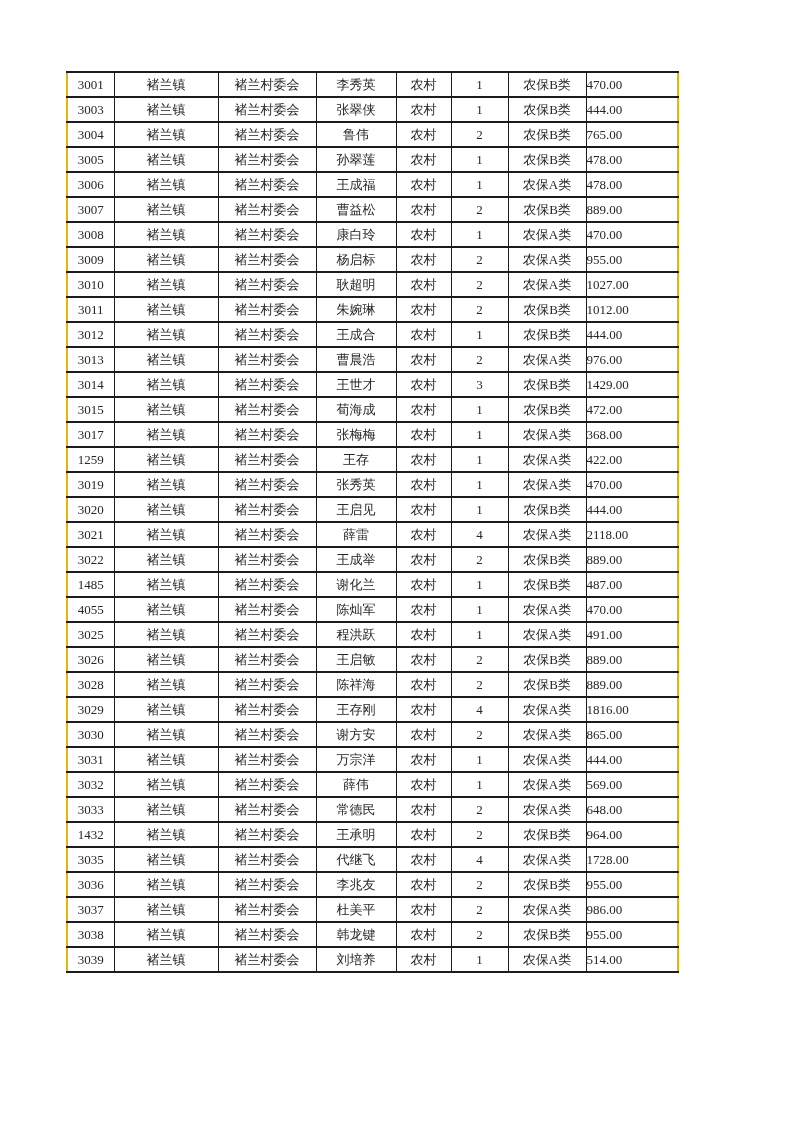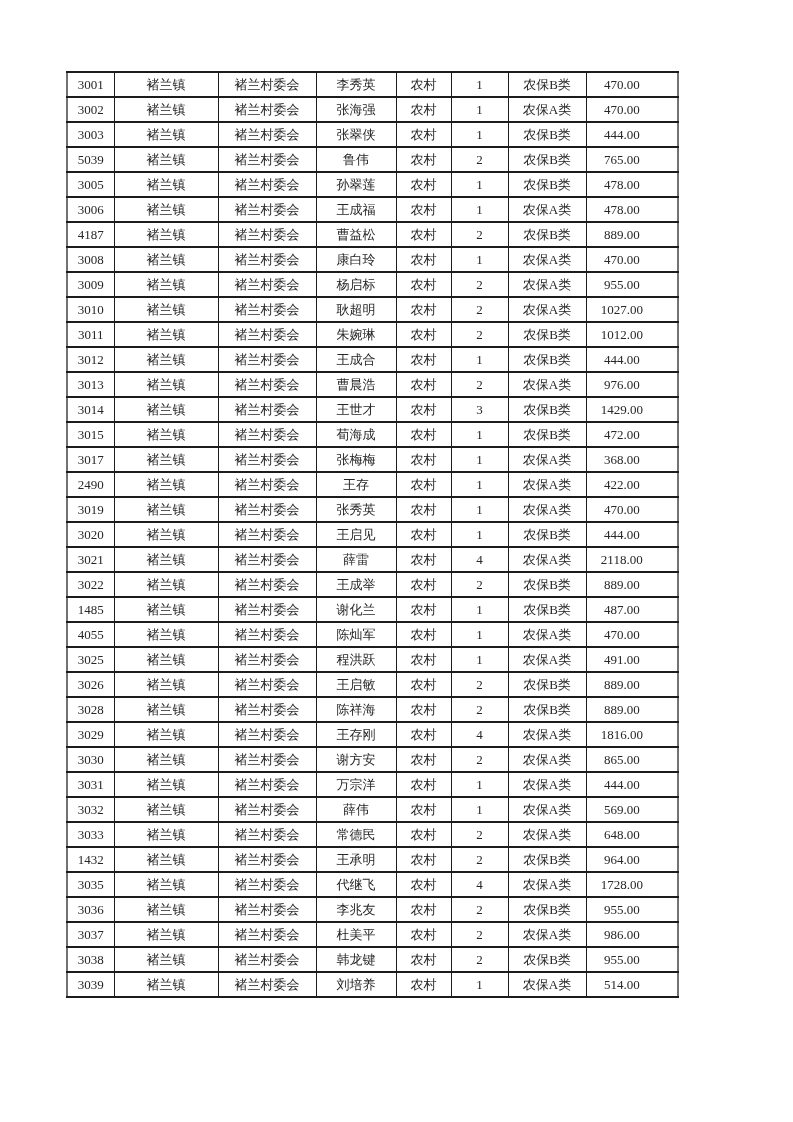--- a/index.html
+++ b/index.html
@@ -22,7 +22,7 @@
     width: 611px;
     border-collapse: collapse;
     table-layout: fixed;
-    border: 2px solid #737373;
+    border: 2px solid #eab308;
   }
   table.roster td {
     border-left: 1px solid #1c1c1c;

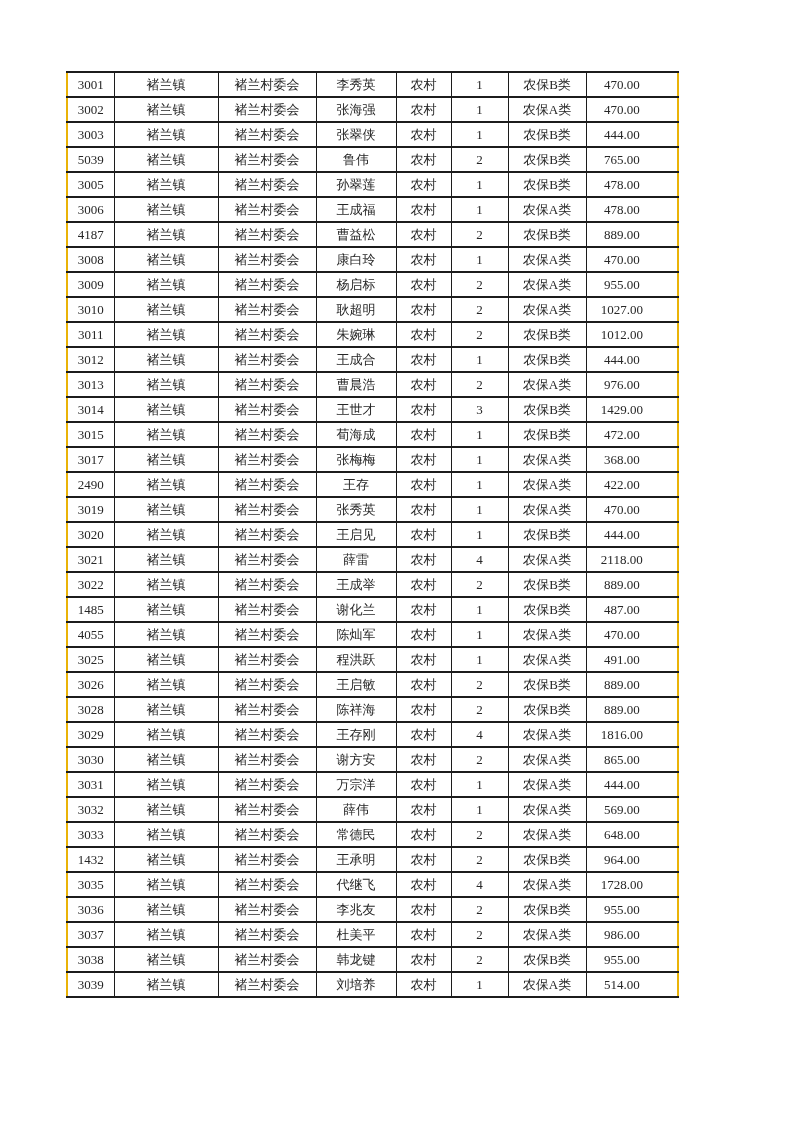--- a/index.html
+++ b/index.html
@@ -49,7 +49,7 @@
   col.c-amount  { width: 92px; }
 
   table.roster td.cell-amount {
-    text-align: center;
+    text-align: left;
     padding-right: 20px;
   }
 </style>

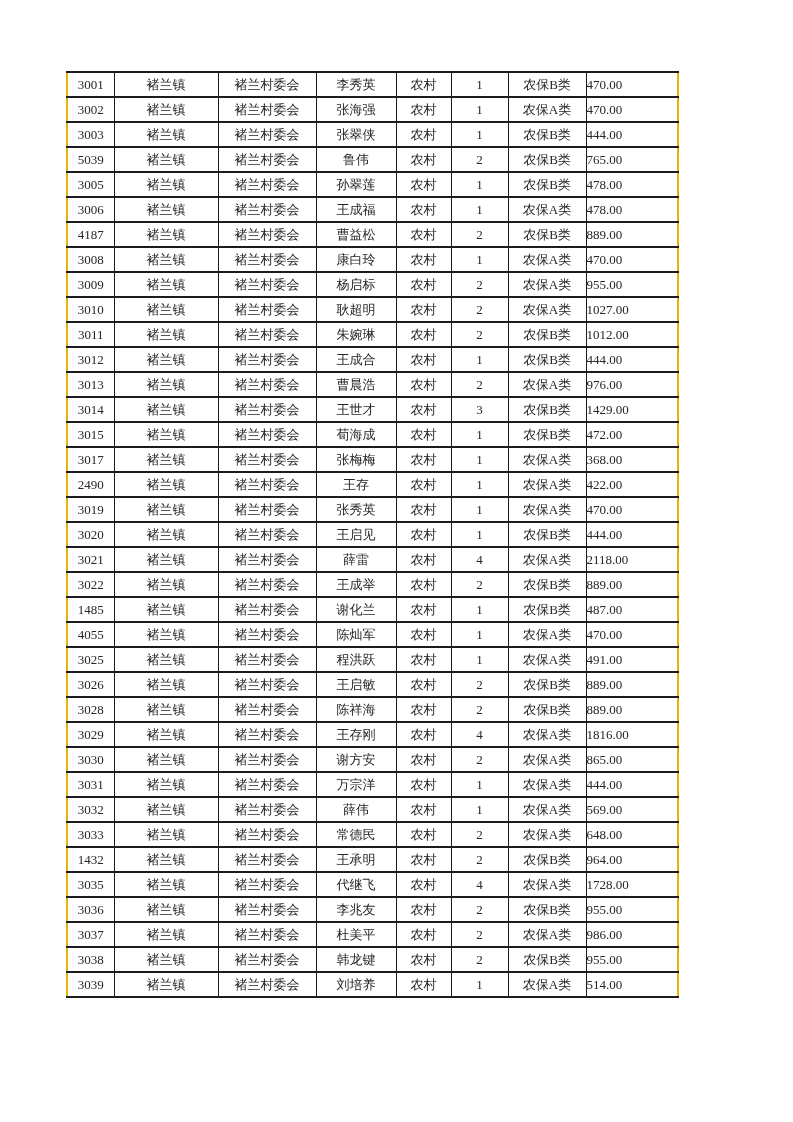--- a/index.html
+++ b/index.html
@@ -80,16 +80,6 @@
     <td class="cell-amount">470.00</td>
   </tr>
 
-  <tr>
-    <td class="cell-serial">3002</td>
-    <td class="cell-town">褚兰镇</td>
-    <td class="cell-village">褚兰村委会</td>
-    <td class="cell-name">张海强</td>
-    <td class="cell-category">农村</td>
-    <td class="cell-count">1</td>
-    <td class="cell-type">农保A类</td>
-    <td class="cell-amount">470.00</td>
-  </tr>
 
   <tr>
     <td class="cell-serial">3003</td>

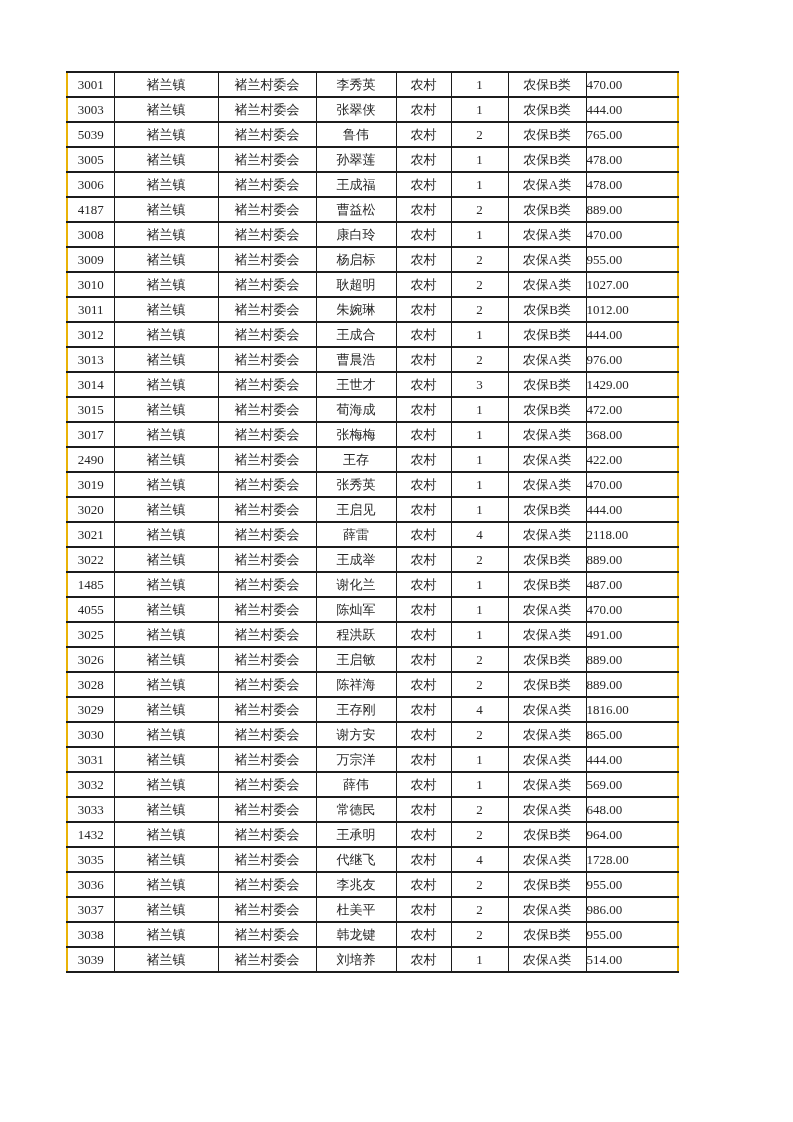--- a/index.html
+++ b/index.html
@@ -93,7 +93,7 @@
   </tr>
 
   <tr>
-    <td class="cell-serial">5039</td>
+    <td class="cell-serial">3004</td>
     <td class="cell-town">褚兰镇</td>
     <td class="cell-village">褚兰村委会</td>
     <td class="cell-name">鲁伟</td>

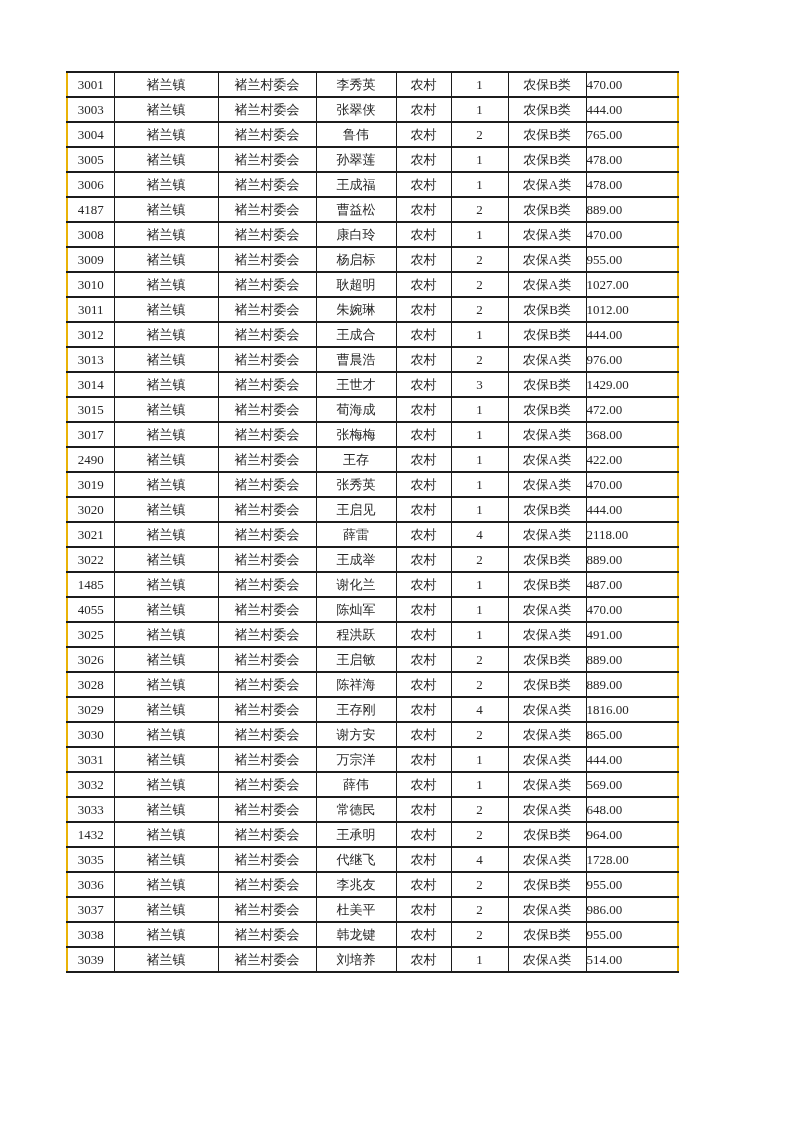--- a/index.html
+++ b/index.html
@@ -126,7 +126,7 @@
   </tr>
 
   <tr>
-    <td class="cell-serial">4187</td>
+    <td class="cell-serial">3007</td>
     <td class="cell-town">褚兰镇</td>
     <td class="cell-village">褚兰村委会</td>
     <td class="cell-name">曹益松</td>

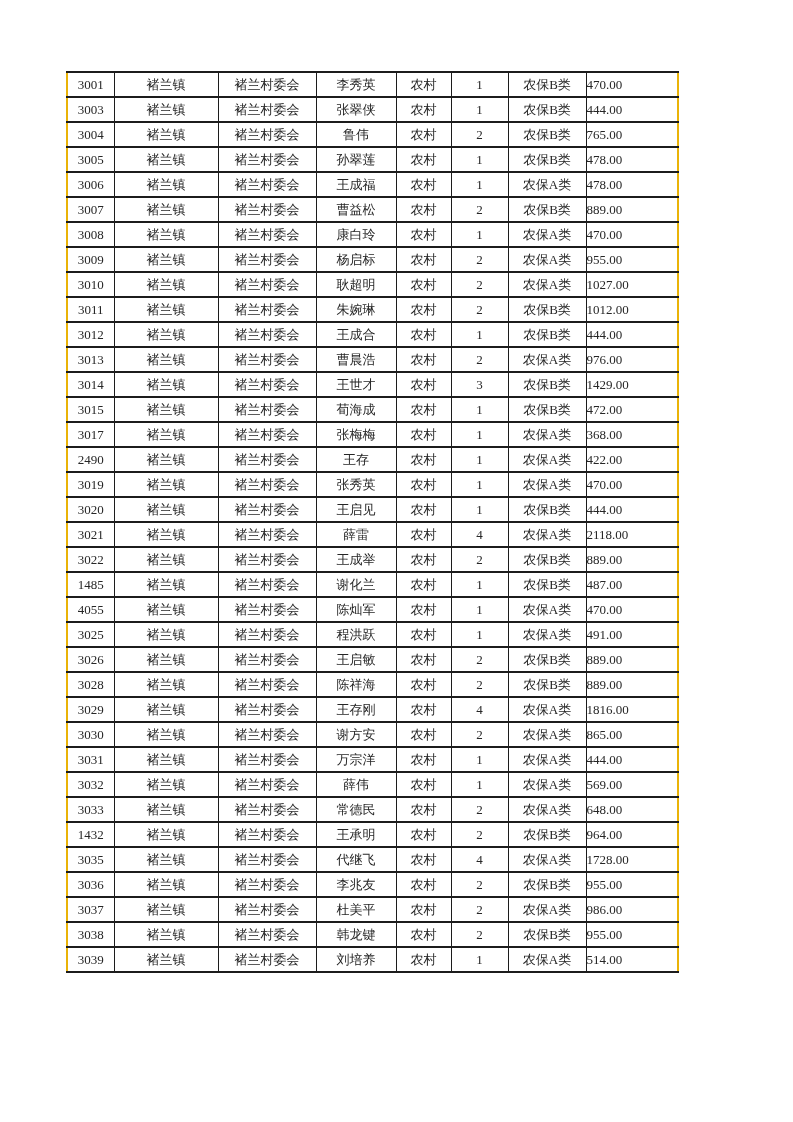--- a/index.html
+++ b/index.html
@@ -237,7 +237,7 @@
   </tr>
 
   <tr>
-    <td class="cell-serial">2490</td>
+    <td class="cell-serial">1259</td>
     <td class="cell-town">褚兰镇</td>
     <td class="cell-village">褚兰村委会</td>
     <td class="cell-name">王存</td>

